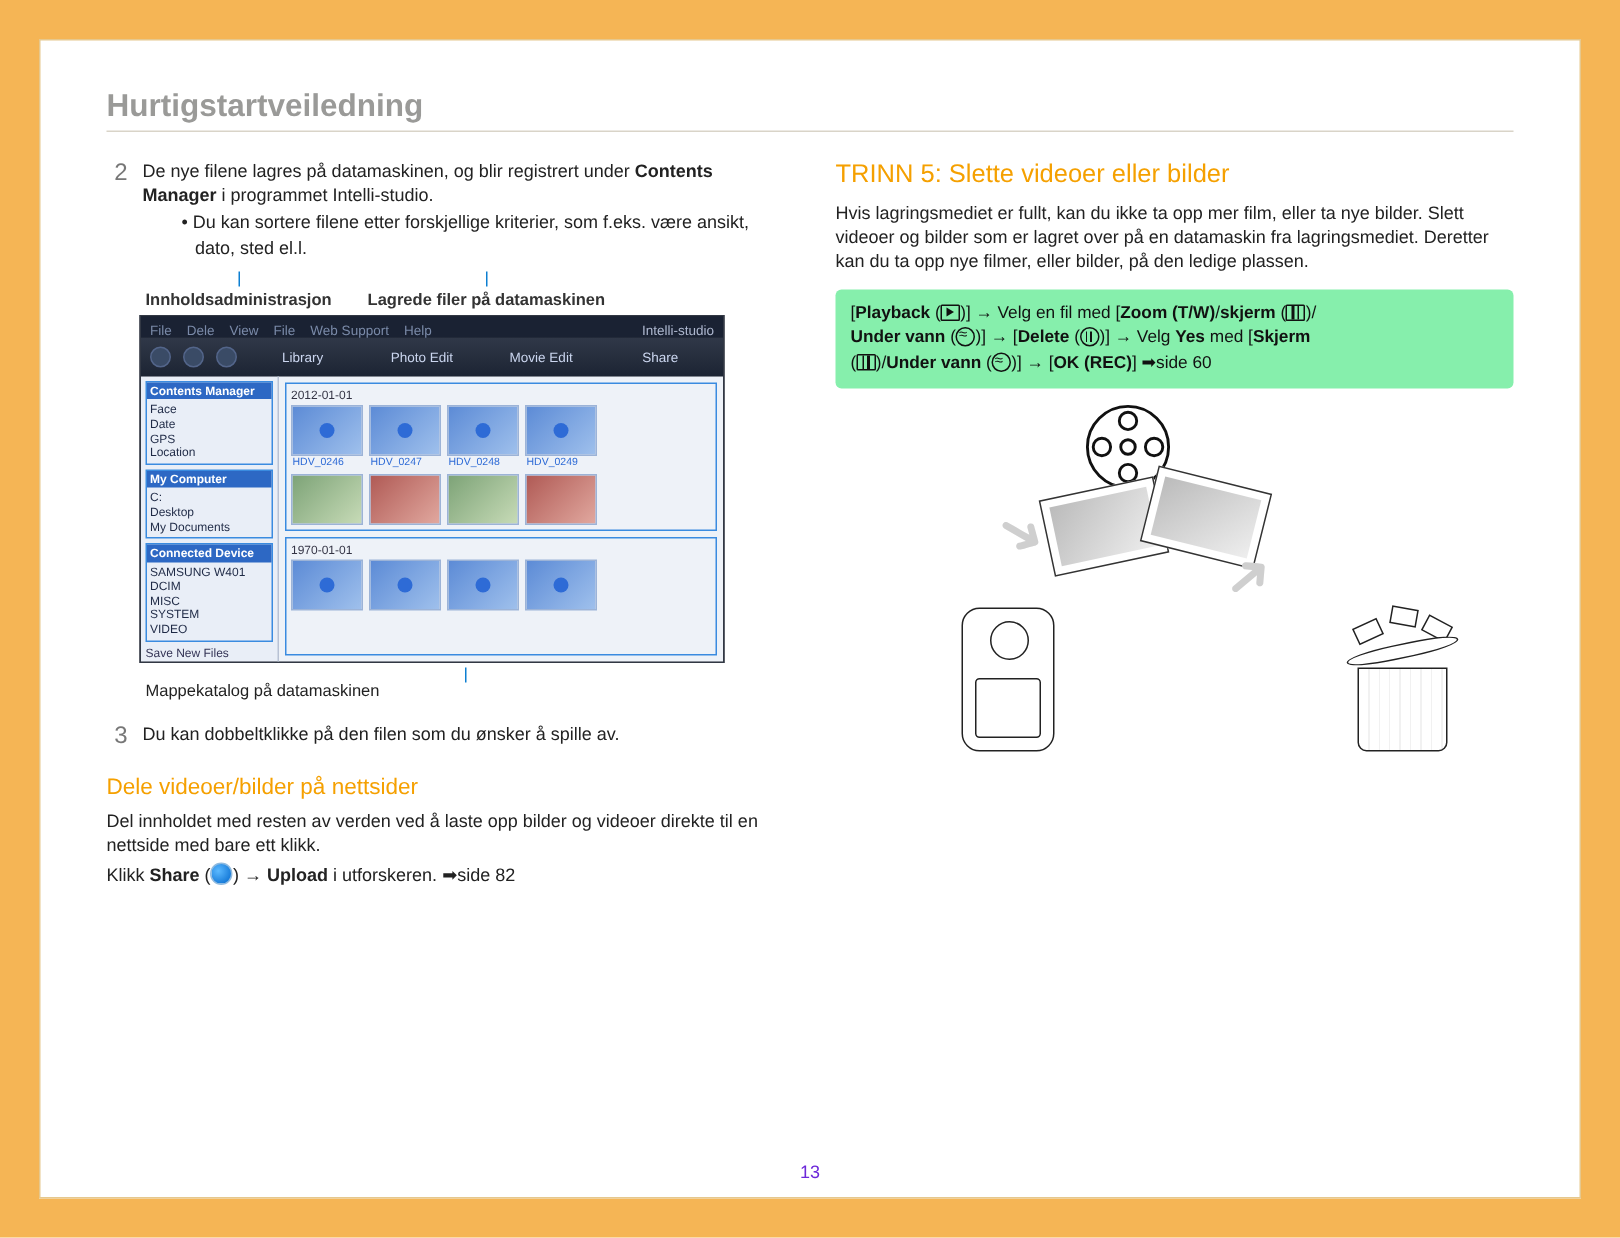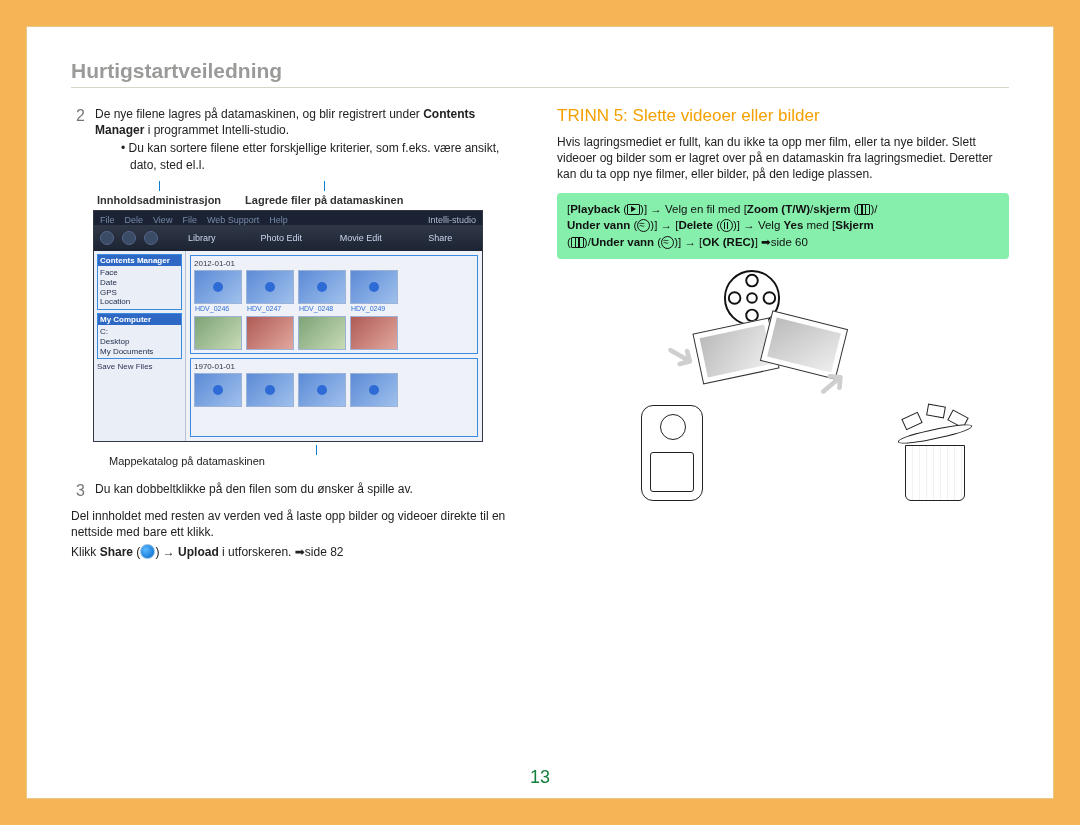--- a/index.html
+++ b/index.html
@@ -153,6 +153,14 @@
               <div>Desktop</div>
               <div>My Documents</div>
             </div>
+            <div class="sec">
+              <div class="head">Connected Device</div>
+              <div>SAMSUNG W401</div>
+              <div>DCIM</div>
+              <div>MISC</div>
+              <div>SYSTEM</div>
+              <div>VIDEO</div>
+            </div>
             <div style="margin-top:0;color:#335">Save New Files</div>
           </div>
           <div class="ws-grid">

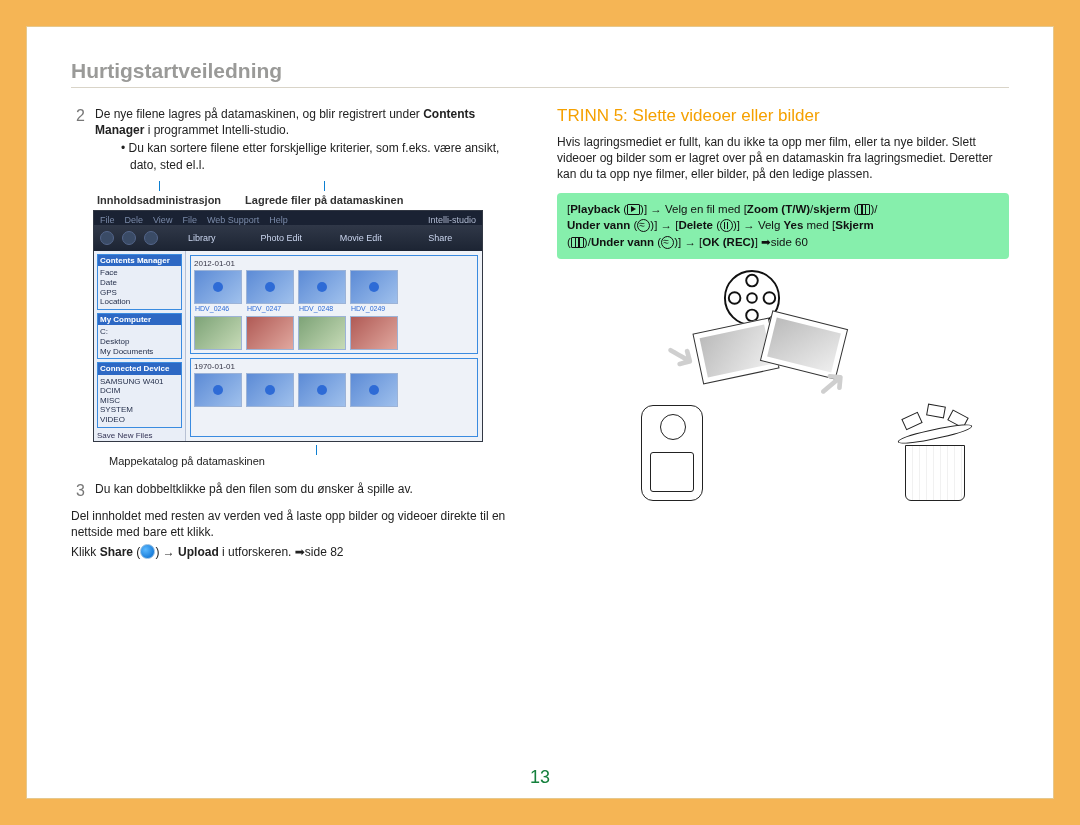--- a/index.html
+++ b/index.html
@@ -39,7 +39,7 @@
   .callouts { display: flex; gap: 24px; margin-left: 26px; margin-top: 8px; font-size: 11px; color: #333; font-weight: bold; }
   .callouts > span::before, .callout-below::before { content: ""; display: block; width: 1px; height: 10px; background: #0d7fd1; margin: 0 auto 3px; }
   .callout-below::before { margin-top: 3px; margin-bottom: 0; }
-  .callout-below { margin-left: 38px; margin-top: 0; font-size: 11px; }
+  .callout-below { margin-left: 26px; margin-top: 0; font-size: 11px; }
   .screenshot {
     width: 390px; height: 232px;
     margin: 4px 0 0 22px;

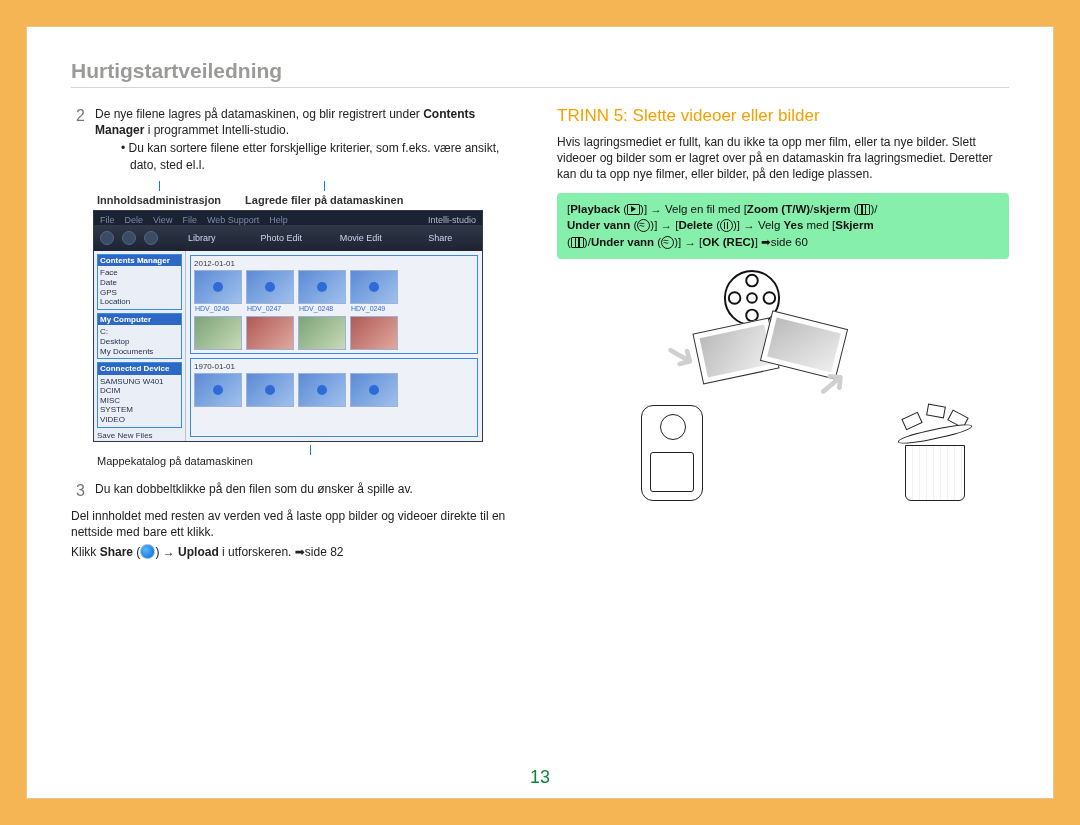--- a/index.html
+++ b/index.html
@@ -219,6 +219,7 @@
         <div class="step-body">Du kan dobbeltklikke på den filen som du ønsker å spille av.</div>
       </div>
 
+      <h3 class="sub-heading">Dele videoer/bilder på nettsider</h3>
       <p style="line-height:1.35">Del innholdet med resten av verden ved å laste opp bilder og videoer direkte til en nettside med bare ett klikk.</p>
       <p style="margin-top:4px">
         <span>Klikk </span><strong>Share</strong><span> (</span><span class="share-icon"></span><span>) → </span><strong>Upload</strong><span> i utforskeren. ➡side 82</span>

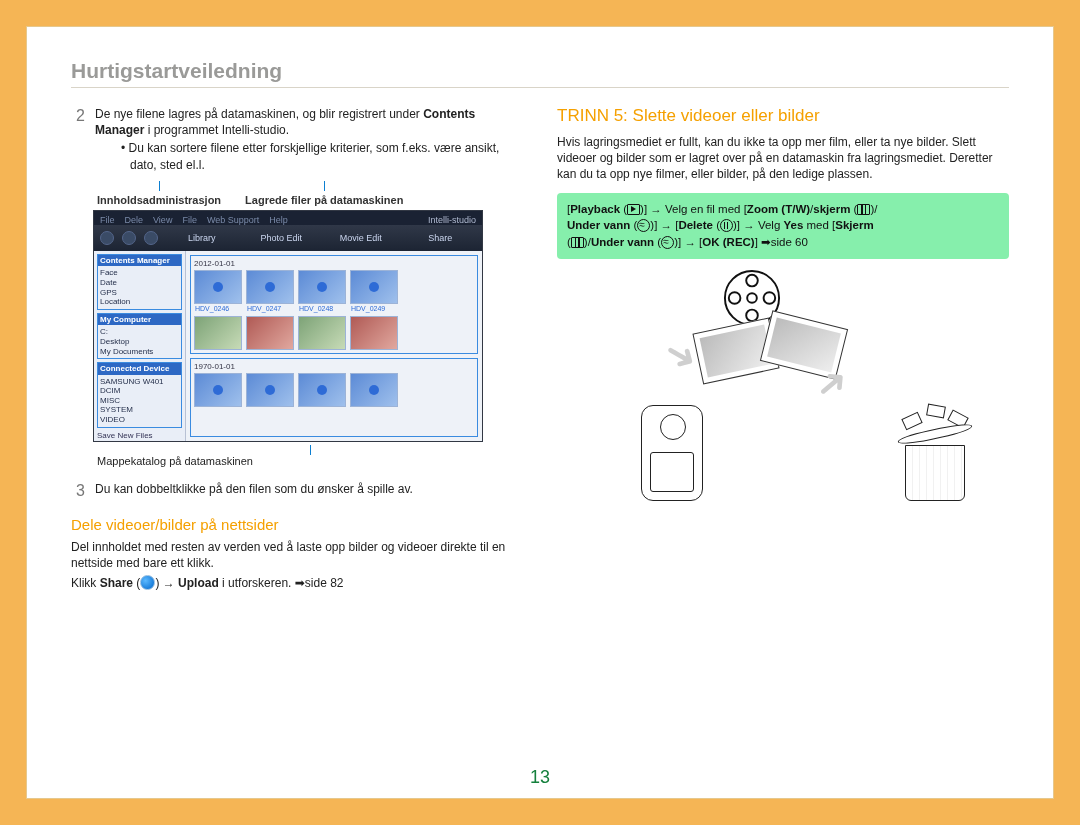--- a/index.html
+++ b/index.html
@@ -94,7 +94,7 @@
   .bin-lid { position:absolute; top:10px; left:0; right:0; height:10px; border:1.5px solid #222; border-radius:50%/60%; background:#fff; transform:rotate(-12deg); }
   .scrap { position:absolute; width:18px; height:12px; background:#fff; border:1px solid #222; }
   .scrap.s1 { left:6px; top:-4px; transform:rotate(-25deg);} .scrap.s2 { left:30px; top:-14px; transform:rotate(10deg);} .scrap.s3 { right:6px; top:-6px; transform:rotate(28deg);}
-  .pagenum { position:absolute; bottom:10px; left:0; right:0; text-align:center; color:#15803d; font-size:18px; }
+  .pagenum { position:absolute; bottom:10px; left:0; right:0; text-align:center; color:#6d28d9; font-size:12px; }
   strong { font-weight: bold; }
 </style>
 </head>

